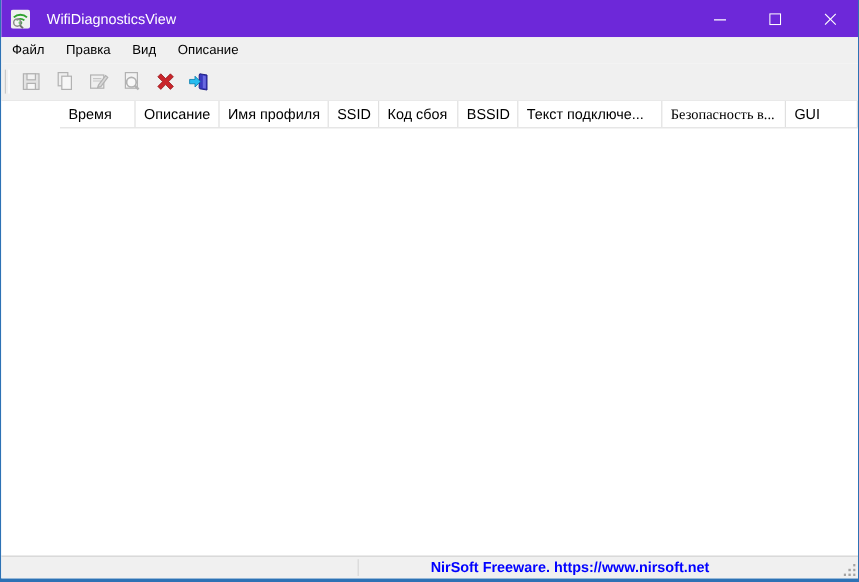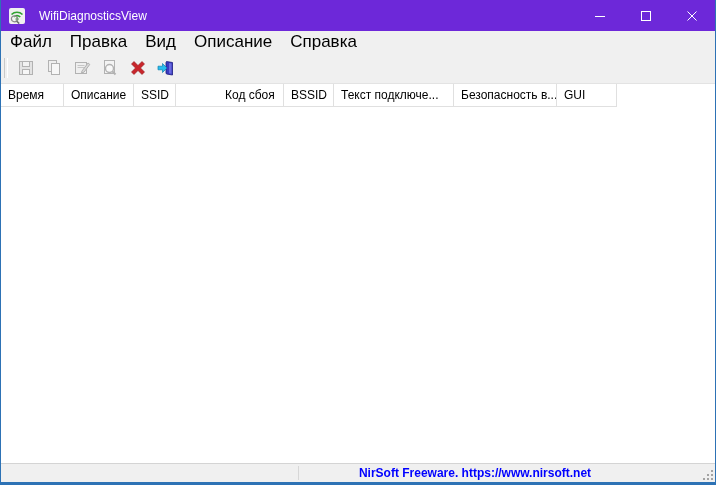--- a/index.html
+++ b/index.html
@@ -16,7 +16,7 @@
   .cap-btn{width:46px;height:31px;display:flex;align-items:center;justify-content:center;cursor:default;}
   
   .menubar{height:22px;background:#f0f0f0;display:flex;align-items:stretch;flex:0 0 auto;}
-  .menu-item{padding:0 9px;font-size:17px;line-height:22px;color:#000;white-space:nowrap;cursor:default;}
+  .menu-item{padding:0 9px;font-size:11px;line-height:22px;color:#000;white-space:nowrap;cursor:default;}
   
   .toolbar{height:30px;background:#f0f0f0;display:flex;align-items:center;flex:0 0 auto;}
   .gripper{width:2px;height:20px;margin:0 4px 0 3px;border-left:1px solid #c9c9c9;border-right:1px solid #ffffff;}

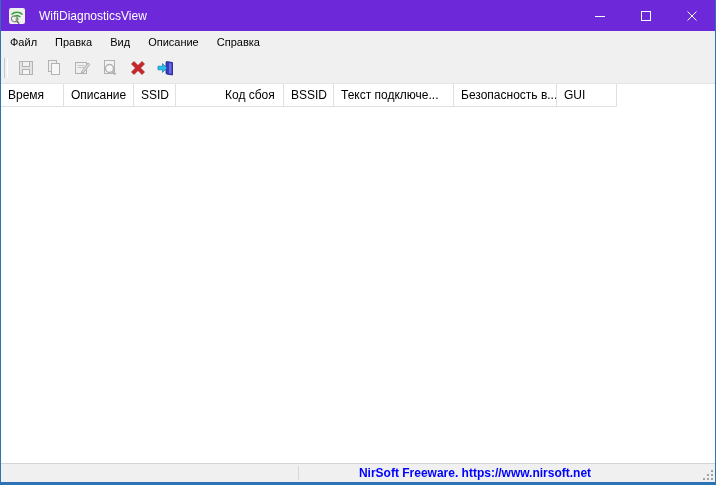--- a/index.html
+++ b/index.html
@@ -76,7 +76,6 @@
       <div class="menu-item">Правка</div>
       <div class="menu-item">Вид</div>
       <div class="menu-item">Описание</div>
-      <div class="menu-item">Справка</div>
     </div>
 
   <div class="toolbar">

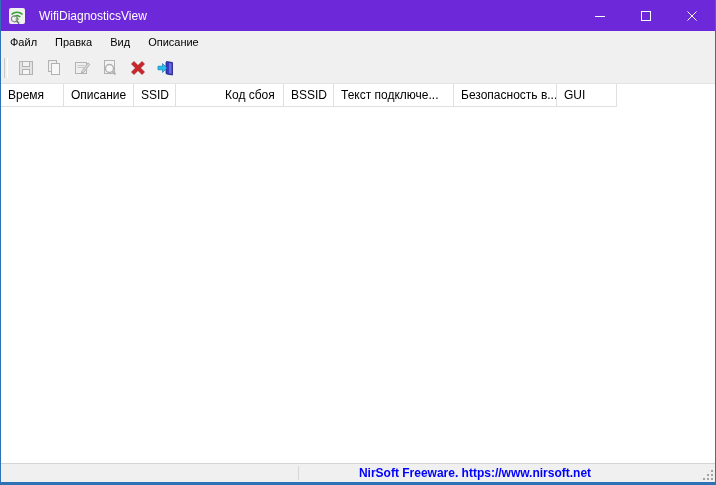--- a/index.html
+++ b/index.html
@@ -22,7 +22,7 @@
   .gripper{width:2px;height:20px;margin:0 4px 0 3px;border-left:1px solid #c9c9c9;border-right:1px solid #ffffff;}
   .tb-btn{width:28px;height:26px;border:none;background:transparent;padding:0;margin:0;display:flex;align-items:center;justify-content:center;}
   
-  .listview{flex:1 1 auto;display:flex;flex-direction:row;background:#ffffff;border-top:1px solid #e3e3e3;overflow:hidden;}
+  .listview{flex:1 1 auto;display:flex;flex-direction:column;background:#ffffff;border-top:1px solid #e3e3e3;overflow:hidden;align-items:flex-end;}
   .header-row{height:22px;flex:0 0 auto;display:flex;background:#ffffff;border-bottom:1px solid #e0e0e0;overflow:hidden;}
   .col-header{box-sizing:border-box;border-right:1px solid #e0e0e0;display:flex;align-items:center;padding:0 7px;flex:0 0 auto;overflow:hidden;cursor:default;}
   .col-header span{font-size:12px;color:#000;white-space:nowrap;}

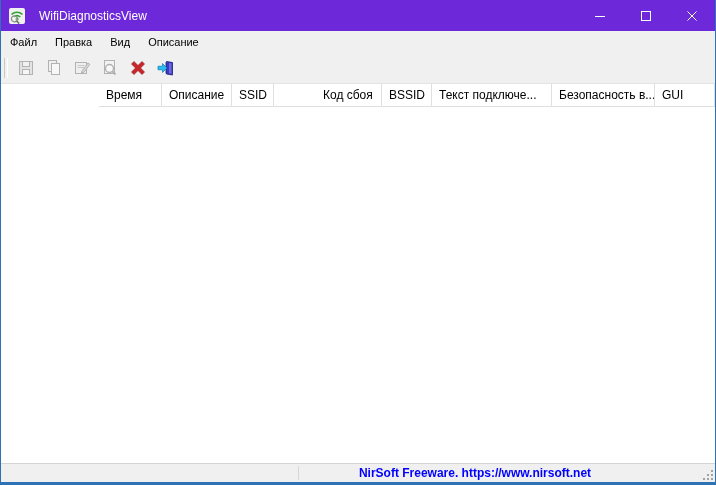--- a/index.html
+++ b/index.html
@@ -136,6 +136,9 @@
         <div class="col-header" style="width: 70px;">
           <span>Описание</span>
         </div>
+        <div class="col-header" style="width: 91px;">
+          <span>Имя профиля</span>
+        </div>
         <div class="col-header" style="width: 42px;">
           <span>SSID</span>
         </div>

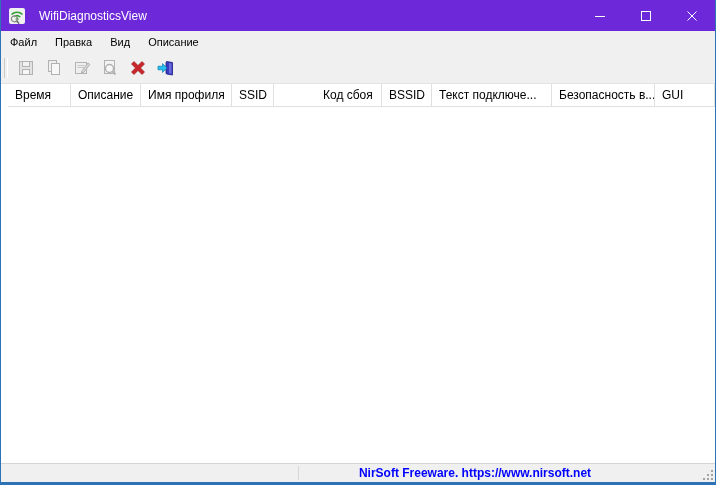--- a/index.html
+++ b/index.html
@@ -142,7 +142,7 @@
         <div class="col-header" style="width: 42px;">
           <span>SSID</span>
         </div>
-        <div class="col-header" style="width: 66px; margin-left: 42px;">
+        <div class="col-header" style="width: 66px;">
           <span>Код сбоя</span>
         </div>
         <div class="col-header" style="width: 50px;">

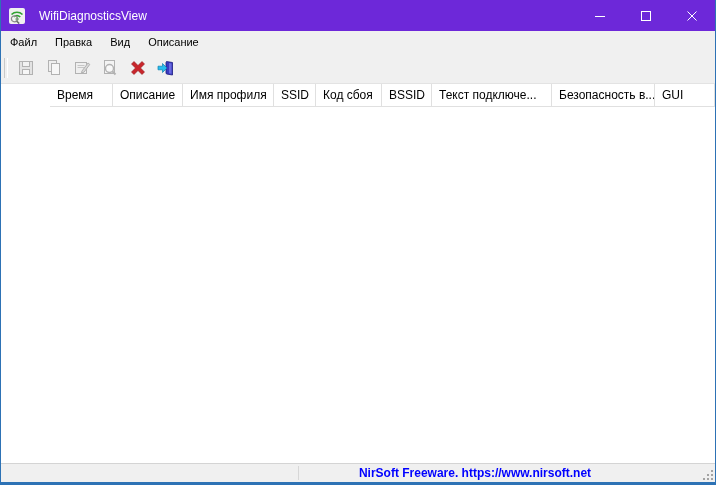--- a/index.html
+++ b/index.html
@@ -151,7 +151,7 @@
         <div class="col-header" style="width: 120px;">
           <span>Текст подключе...</span>
         </div>
-        <div class="col-header" style="width: 103px;">
+        <div class="col-header" style="width: 103px; font-family: Liberation Serif, serif;">
           <span>Безопасность в...</span>
         </div>
         <div class="col-header" style="width: 60px;">

